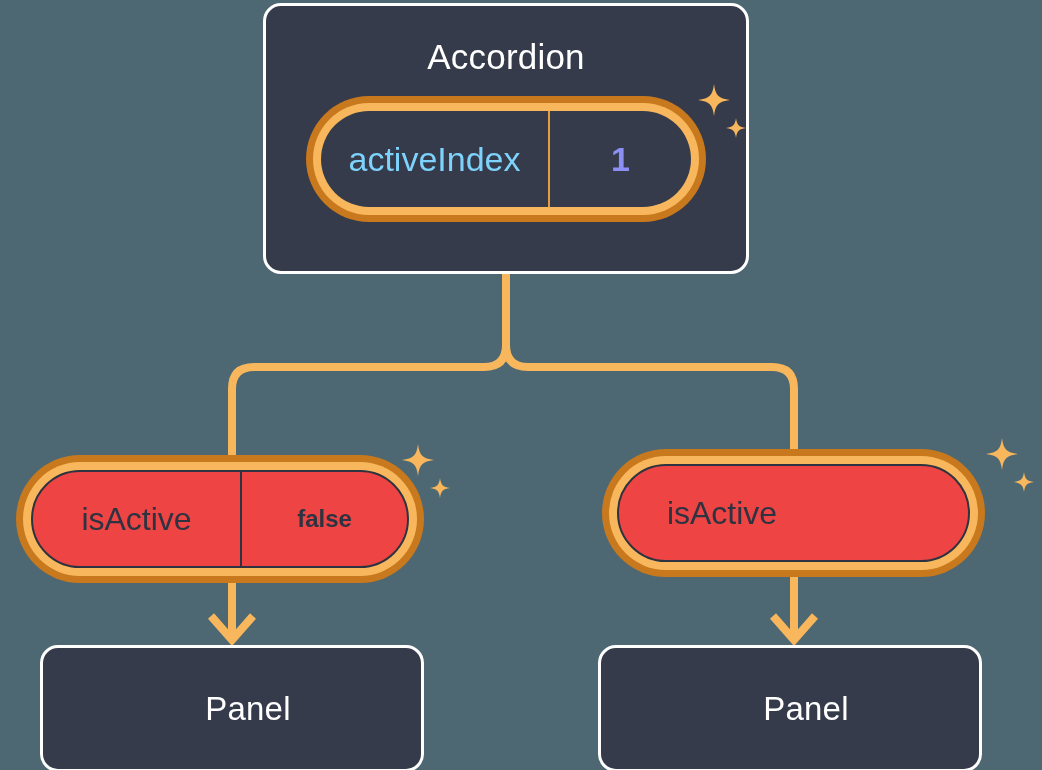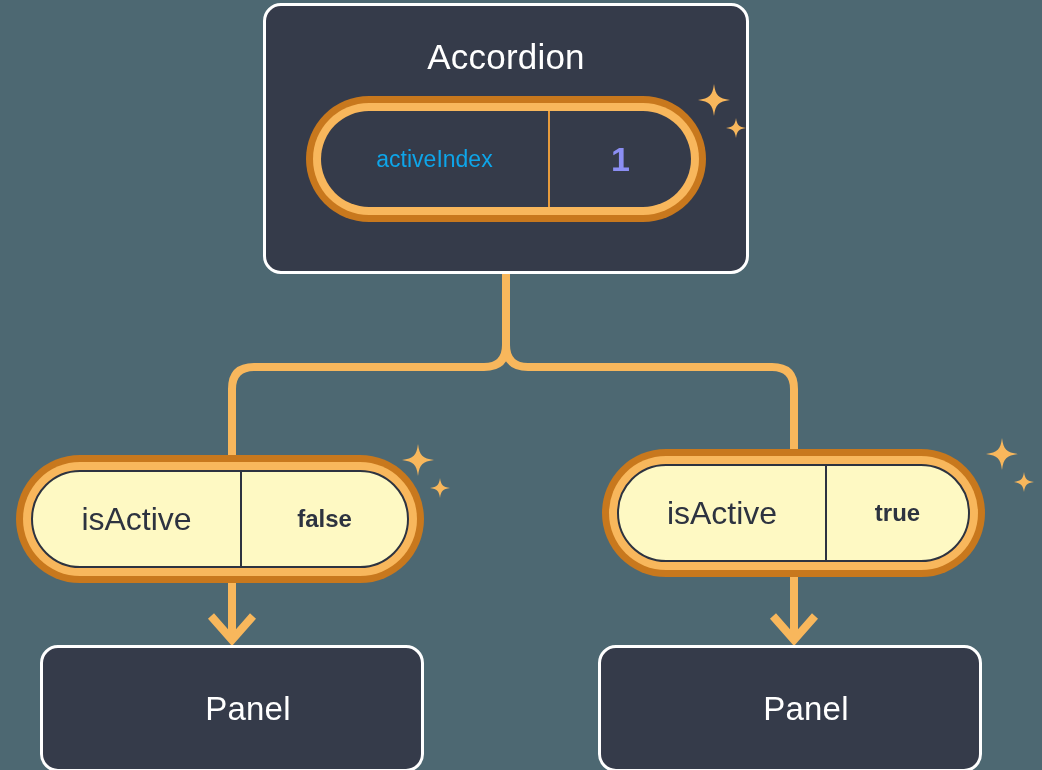--- a/index.html
+++ b/index.html
@@ -119,8 +119,8 @@
   }
   #pill-accordion .pill-key {
     flex: 0 0 227px;
-    color: #0ea5e9;
-    font-size: 23px;
+    color: #7dd3fc;
+    font-size: 34px;
     border-right: 2px solid #e79b3c;
   }
   #pill-accordion .pill-val {

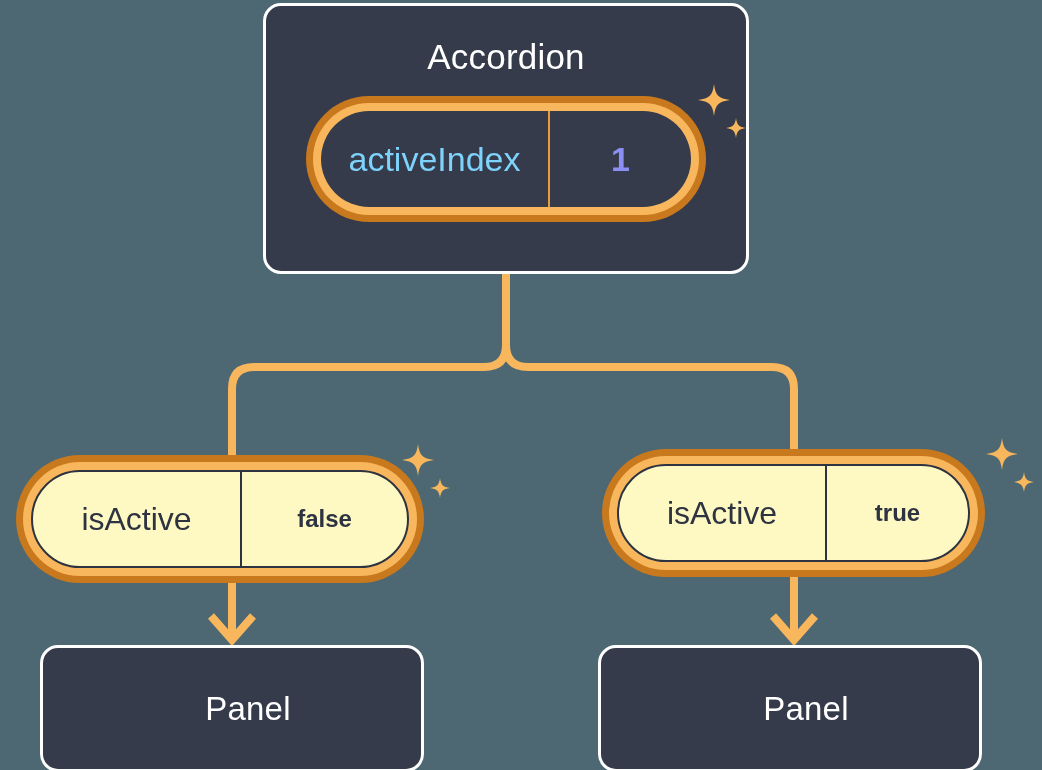--- a/index.html
+++ b/index.html
@@ -131,7 +131,7 @@
 
   
   .pill-state .pill-inner {
-    background: #fef9c3;
+    background: #ef4444;
     border: 2px solid #2d3340;
   }
   .pill-state .pill-key {

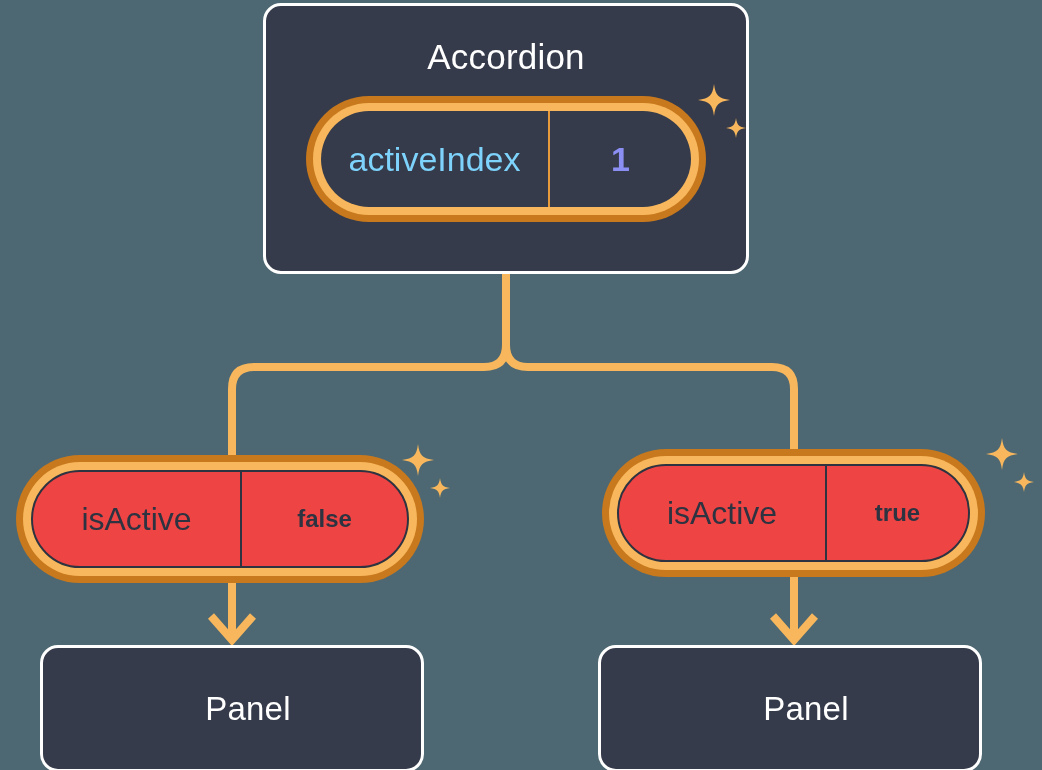--- a/index.html
+++ b/index.html
@@ -229,7 +229,6 @@
     <div class="pill-mid">
       <div class="pill-inner">
         <div class="pill-key">isActive</div>
-        <div class="pill-val">true</div>
       </div>
     </div>
   </div>

